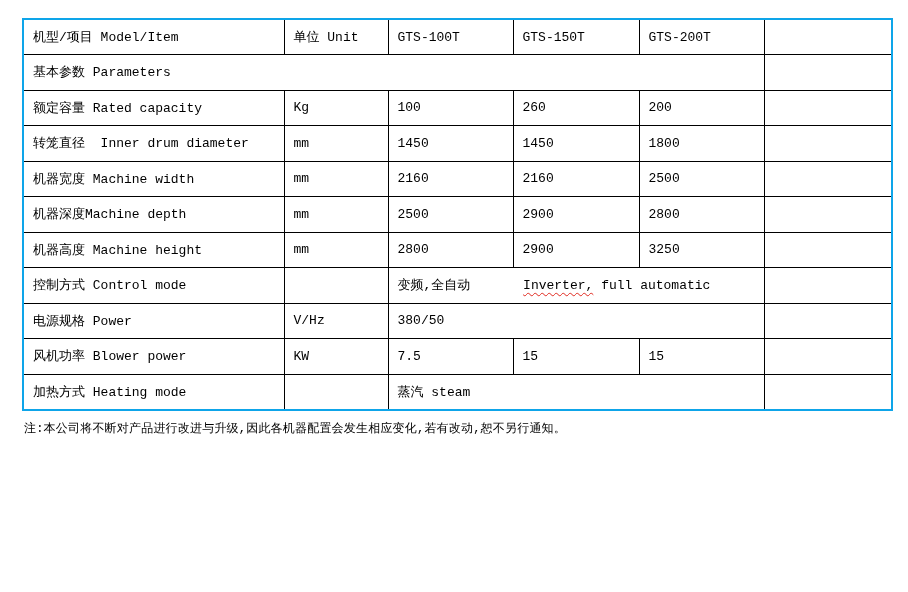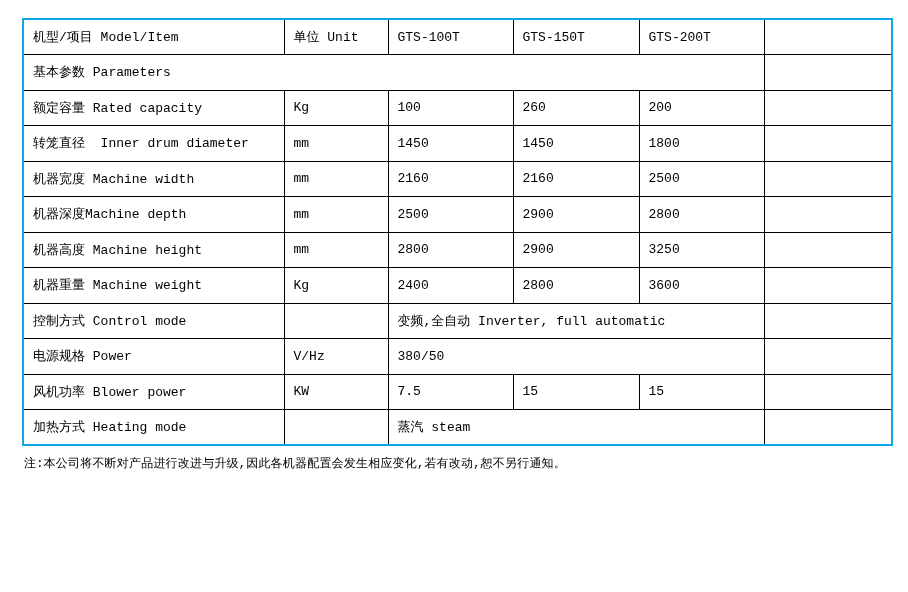--- a/index.html
+++ b/index.html
@@ -121,14 +121,6 @@
       <td></td>
     </tr>
 
-    <tr>
-      <td>机器重量 Machine weight</td>
-      <td class="unit-cell">Kg</td>
-      <td>2400</td>
-      <td>2800</td>
-      <td>3600</td>
-      <td></td>
-    </tr>
 
 
     <tr>

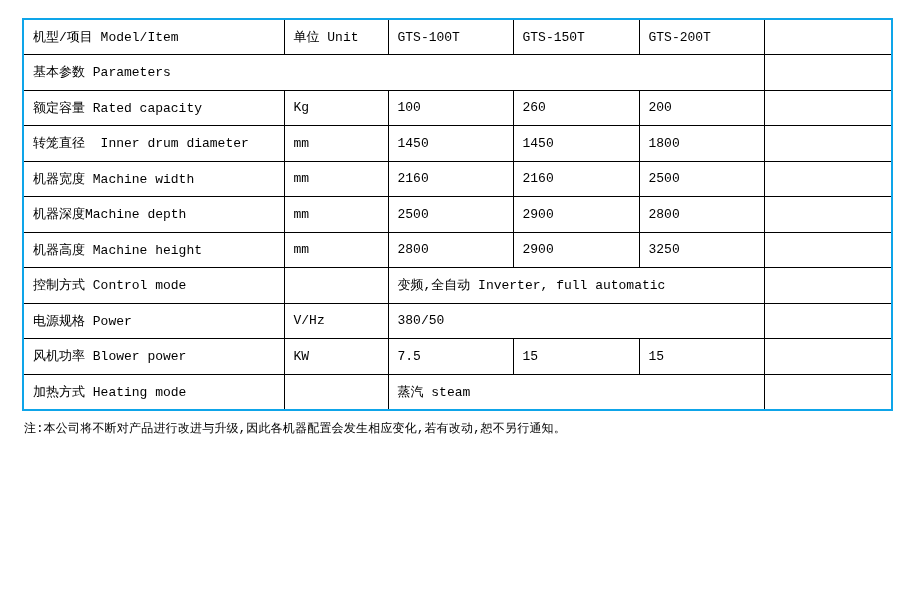--- a/index.html
+++ b/index.html
@@ -35,10 +35,12 @@
     padding-left: 12px;
   }
   .spell-error {
+    text-decoration: underline;
     text-decoration-style: wavy;
     text-decoration-color: #e02a20;
     text-decoration-thickness: 1px;
     text-underline-offset: 3px;
+    margin-left: 45px;
   }
   .footer-note {
     margin: 9px 0 0 24px;

